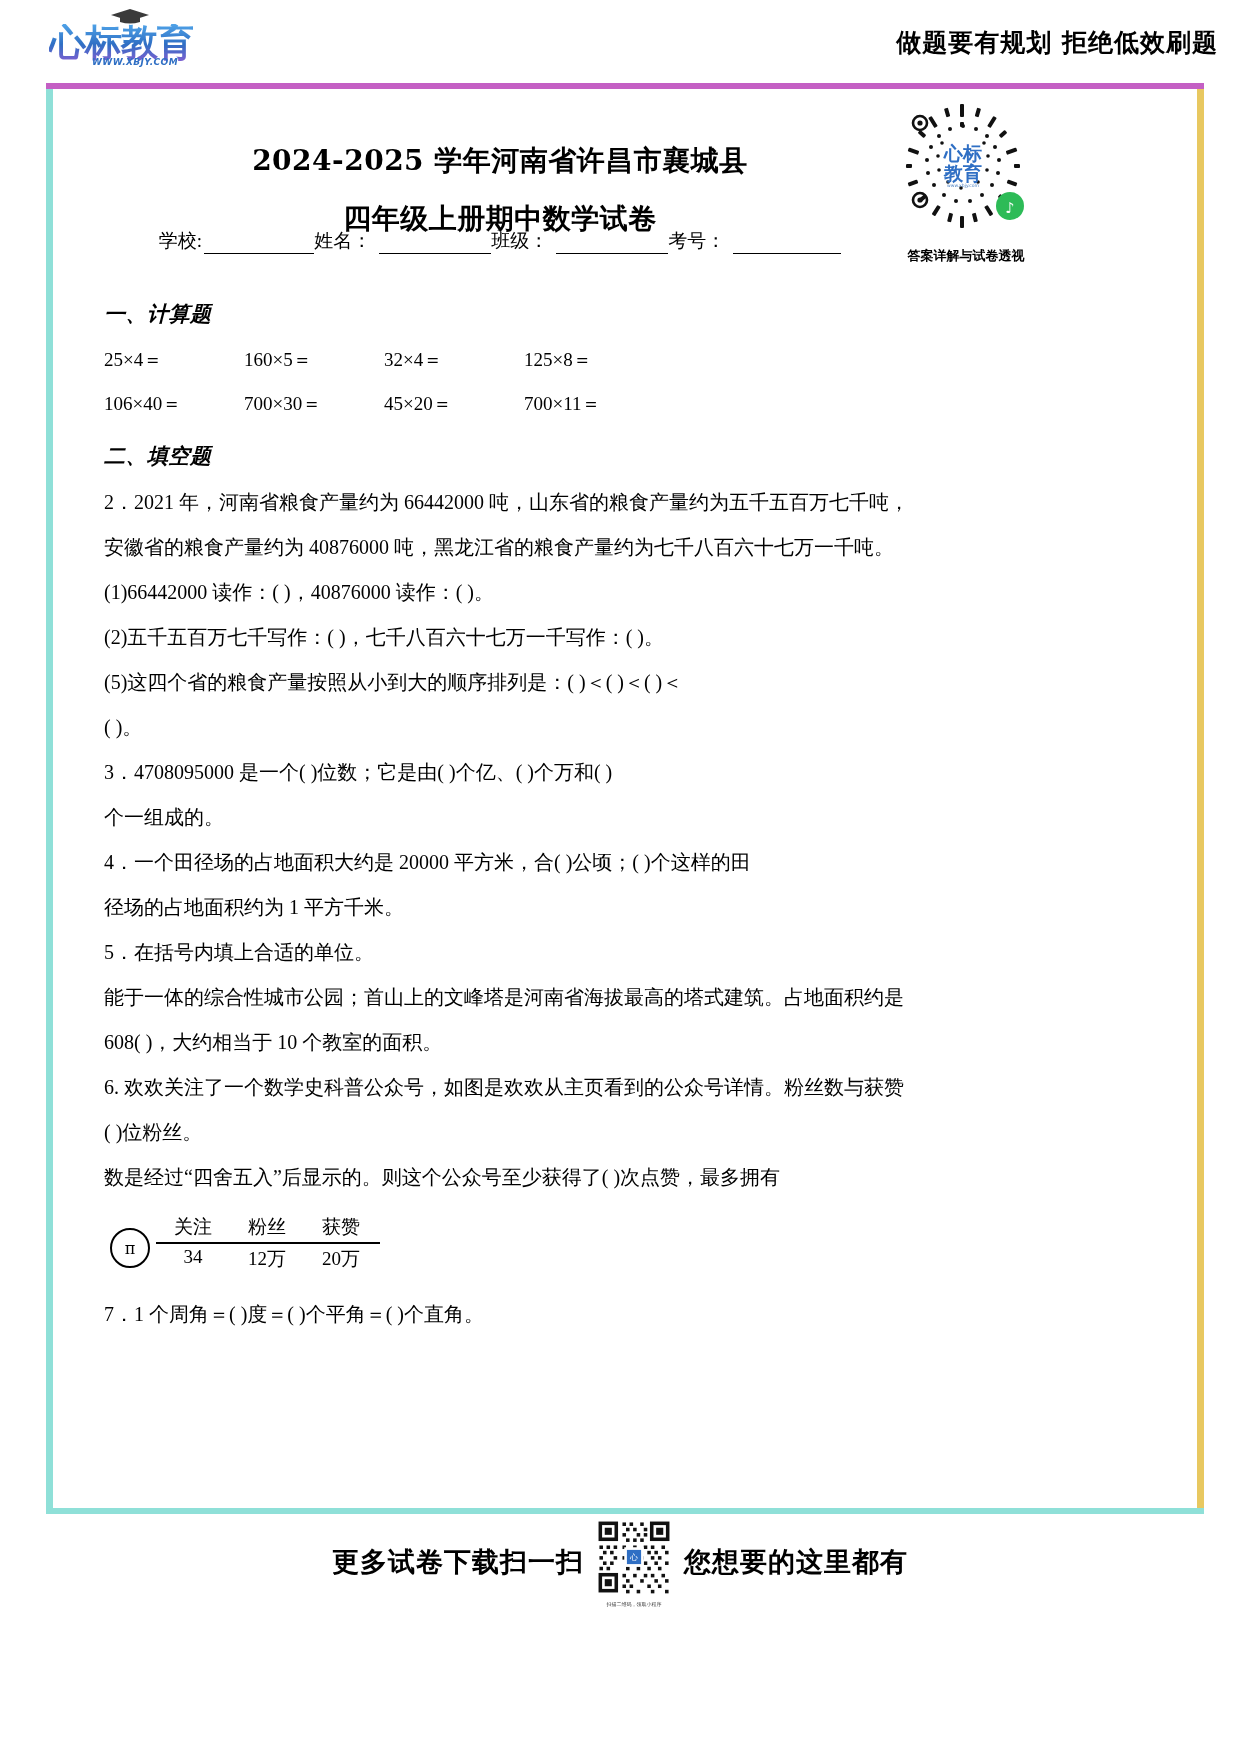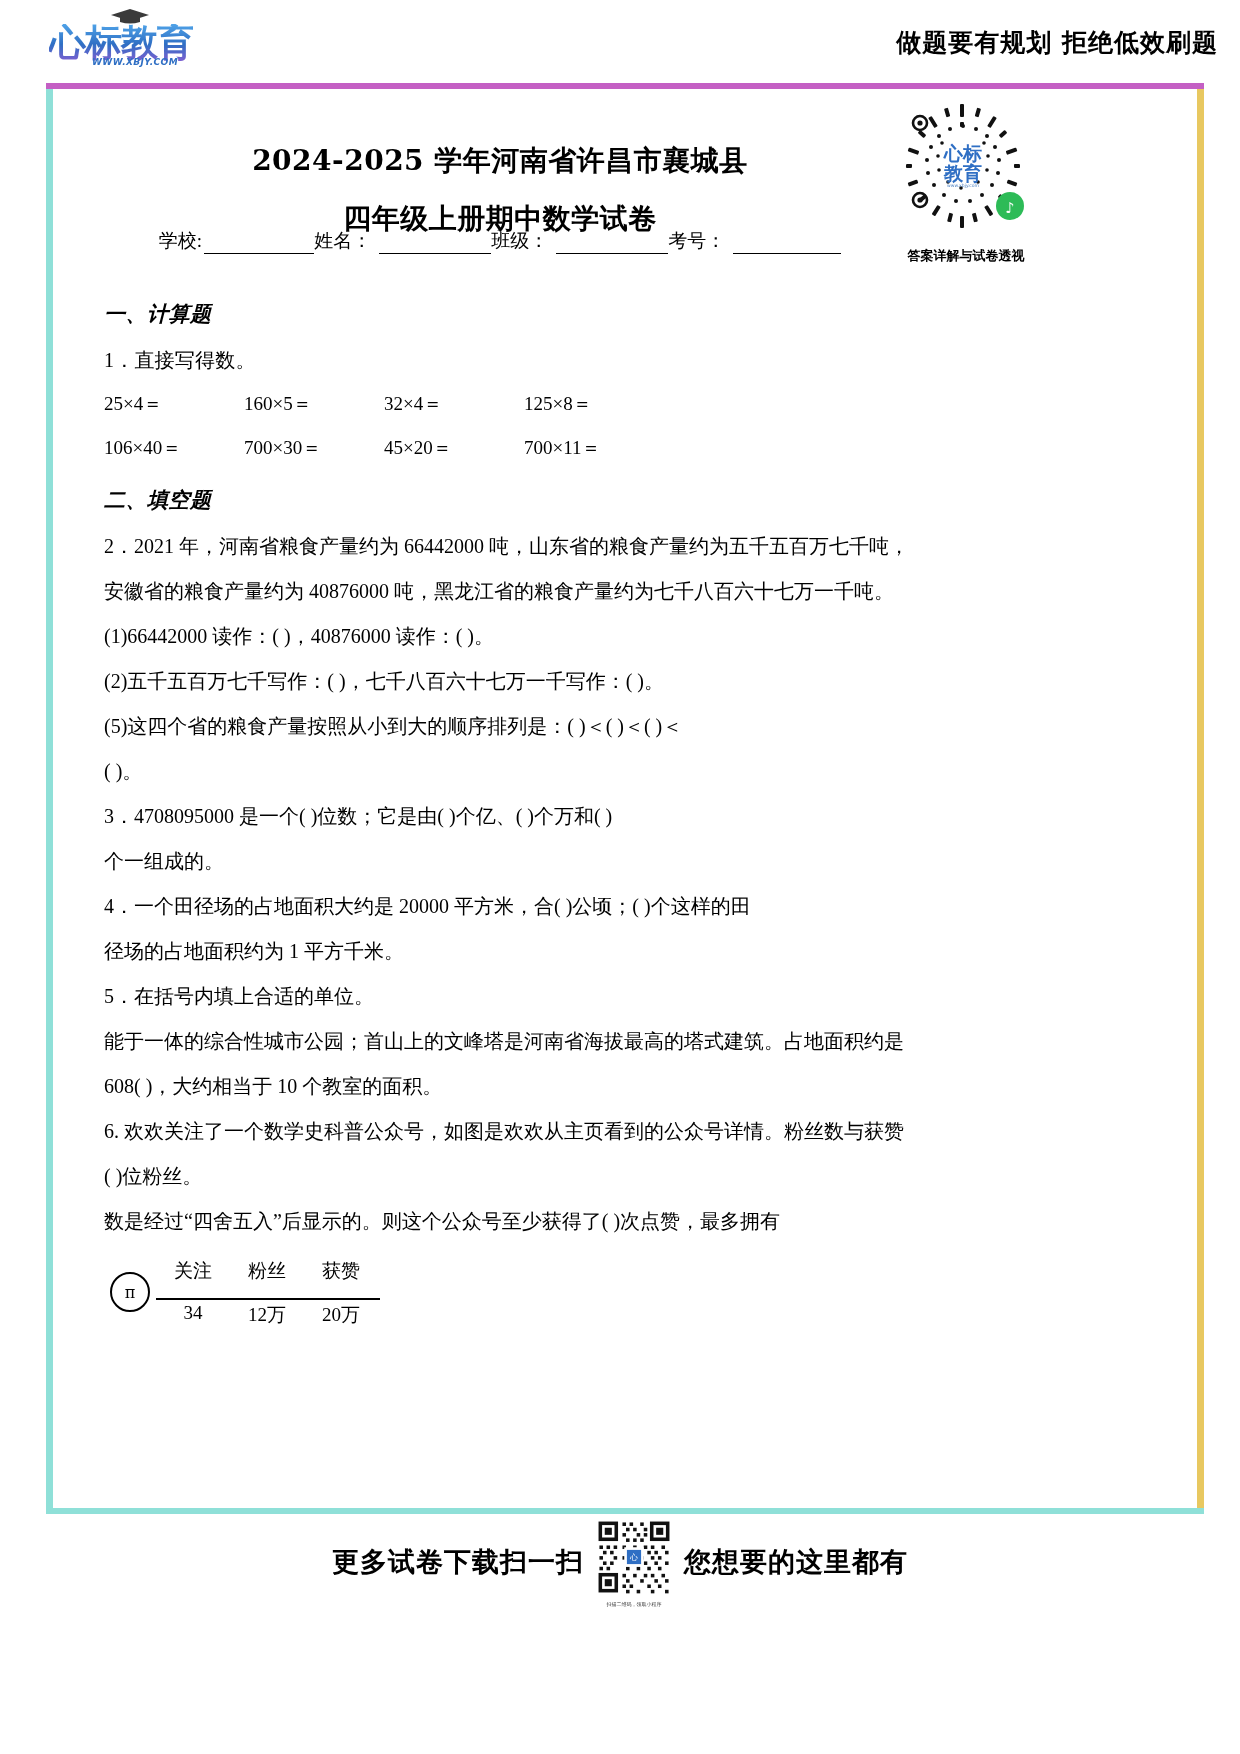--- a/index.html
+++ b/index.html
@@ -373,7 +373,6 @@
 
   <div class="sec-head first">一、计算题</div>
 
-  <div class="q-line">1．直接写得数。</div>
 
   <div class="calc-row">
     <div class="calc-cell w1">25×4＝</div>

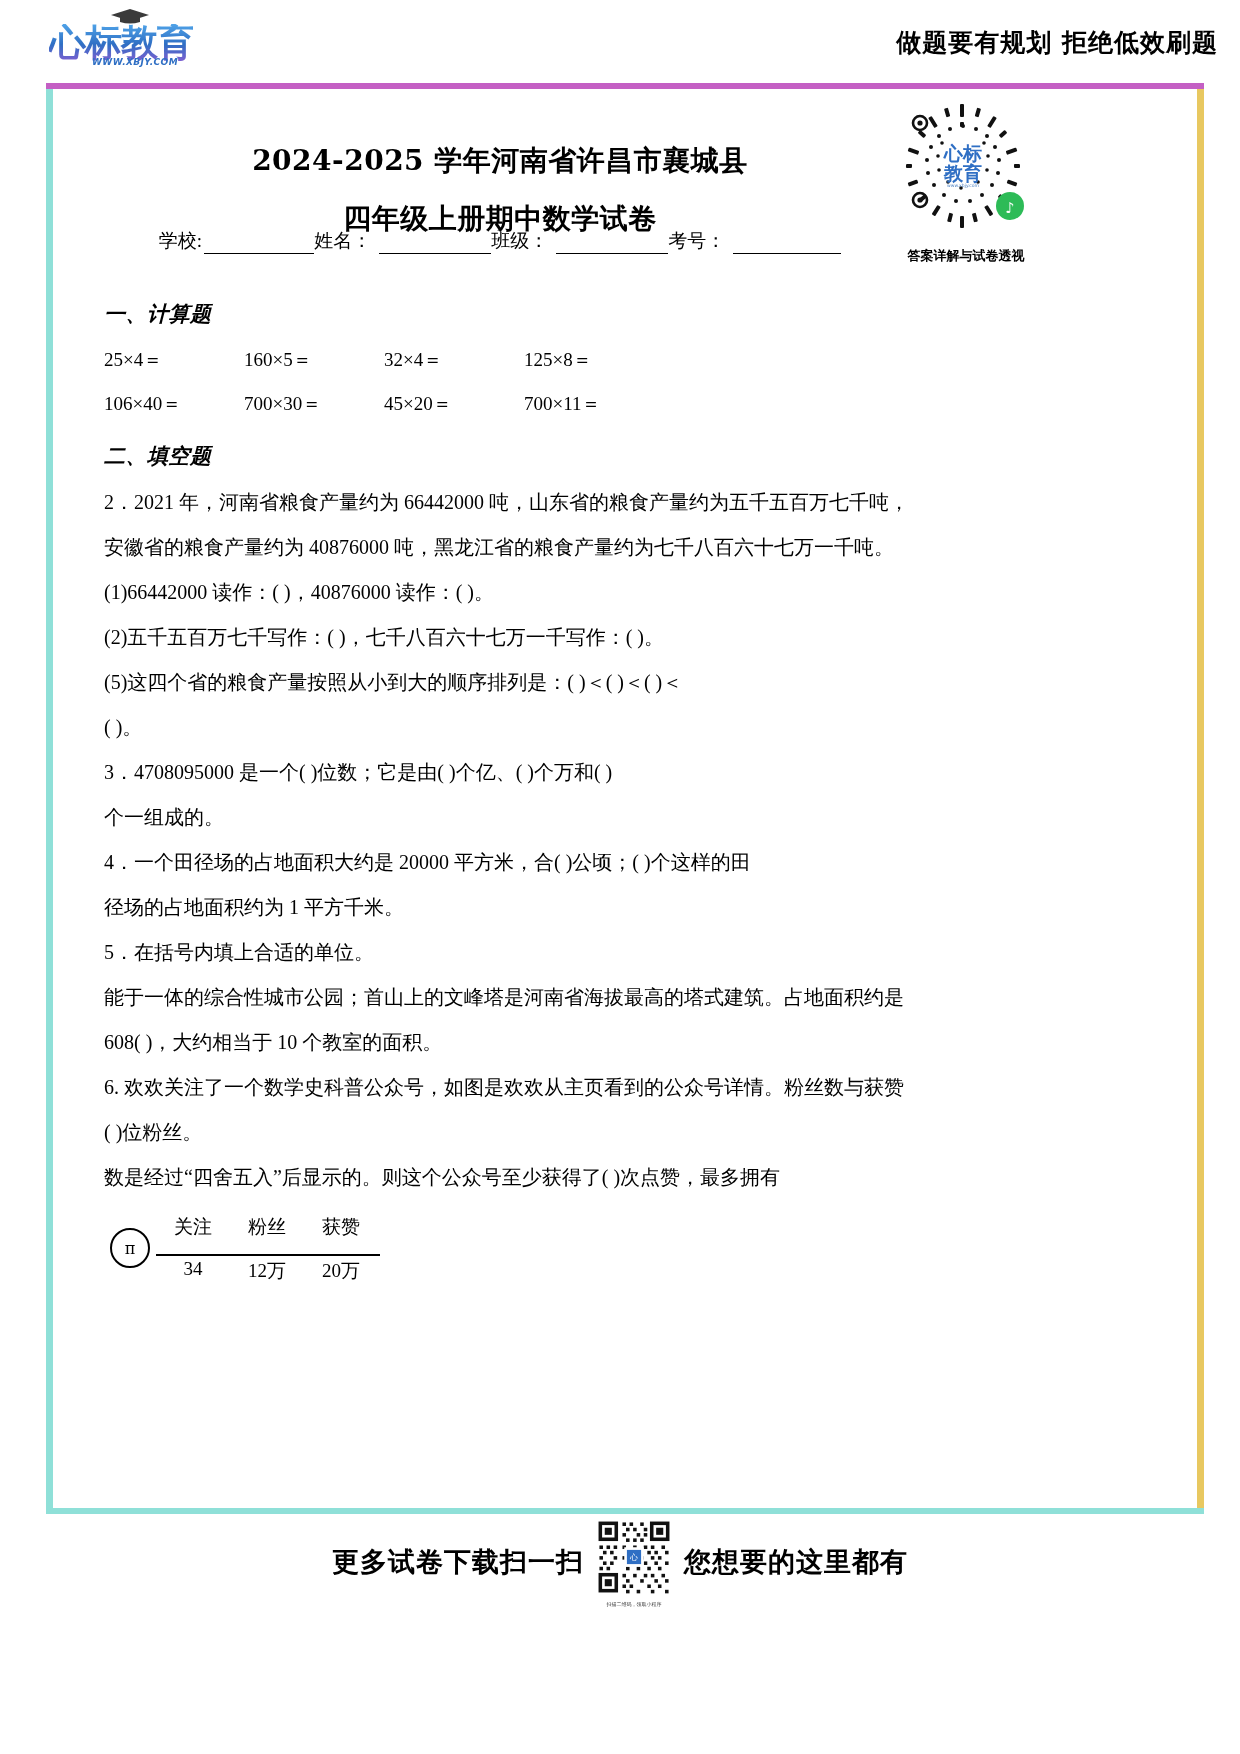--- a/index.html
+++ b/index.html
@@ -216,7 +216,7 @@
     font-size: 19px;
     color: #000;
   }
-  .stats-head { padding-bottom: 14px; }
+  .stats-head { padding-bottom: 2px; }
   .stats-head > div, .stats-vals > div {
     width: 74px;
     text-align: center;

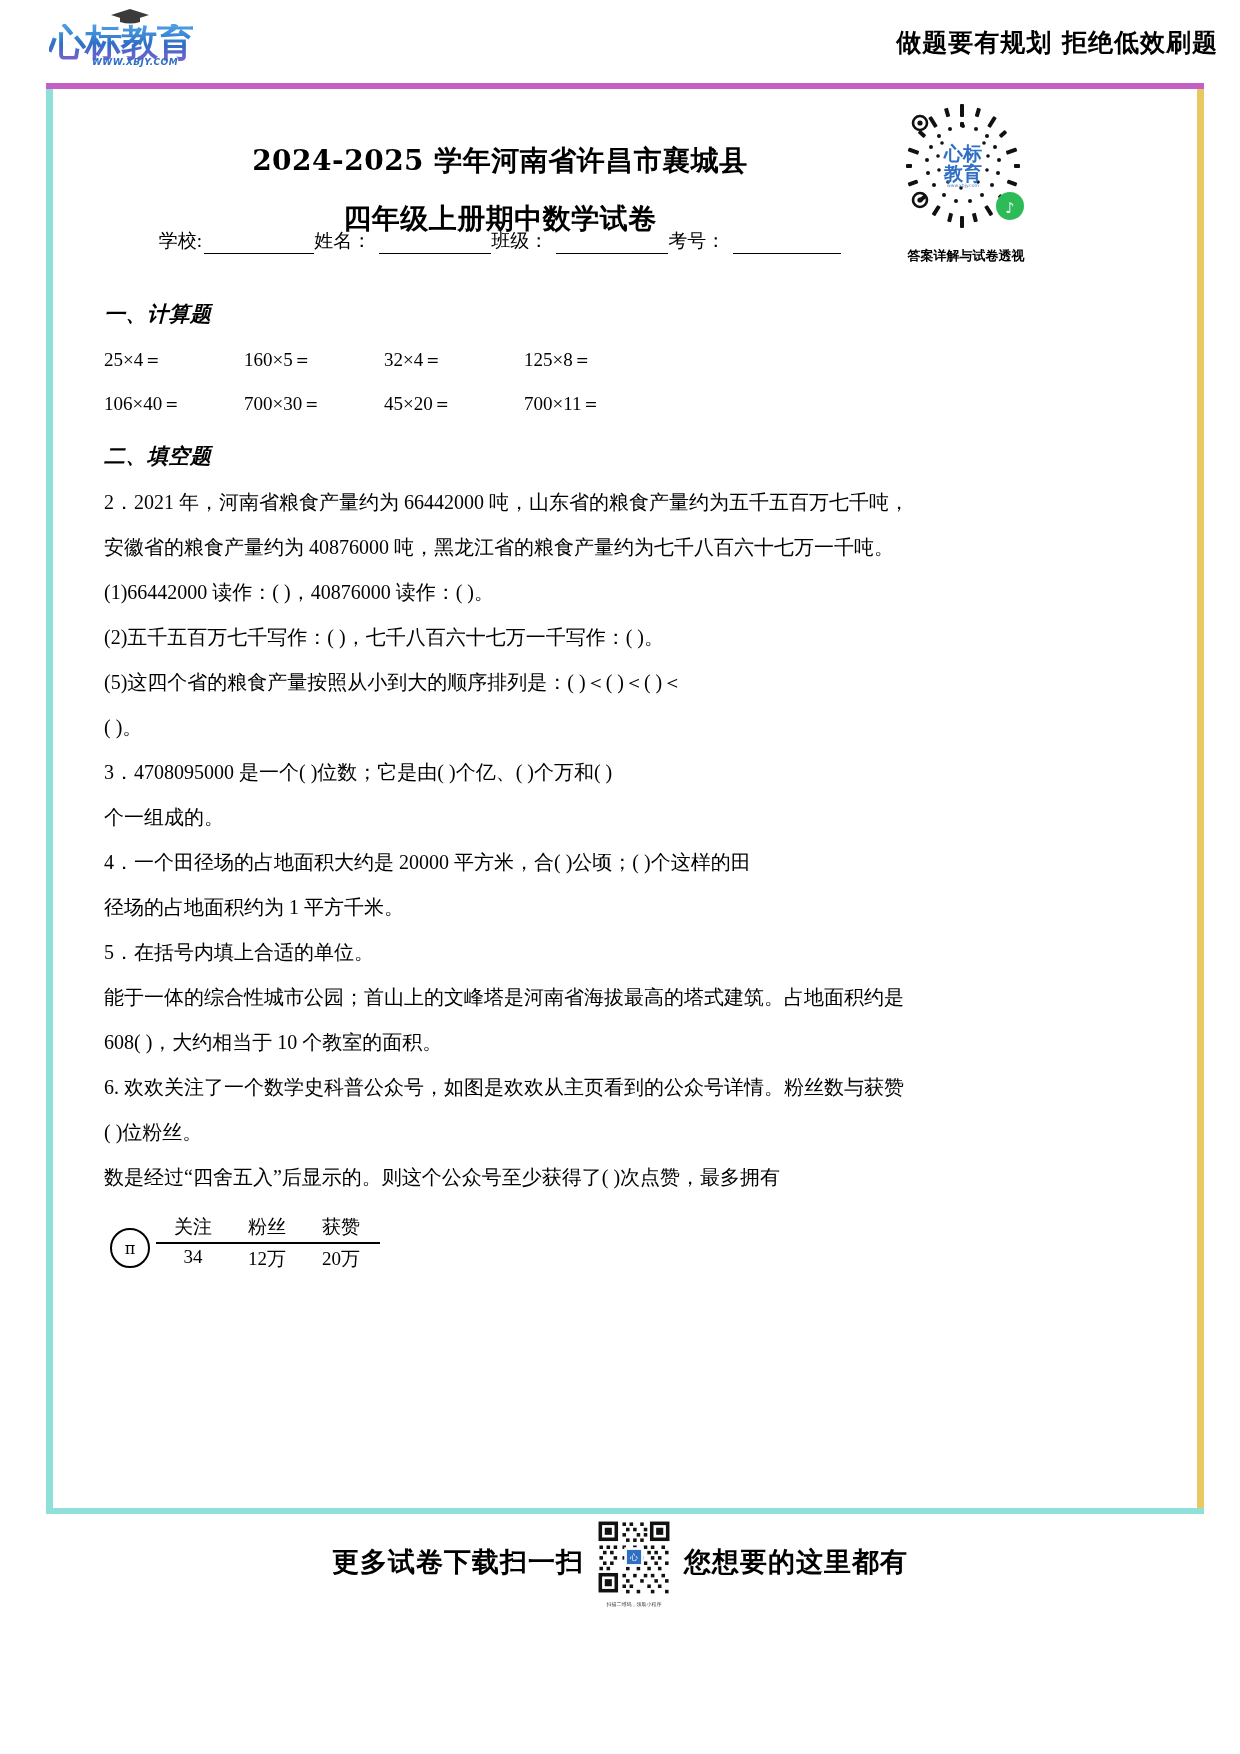--- a/index.html
+++ b/index.html
@@ -427,6 +427,7 @@
     </div>
   </div>
 
+  <div class="q-para" style="margin-top:14px;">7．1 个周角＝(                )度＝(                )个平角＝(                )个直角。</div>
 
 </div>
 

